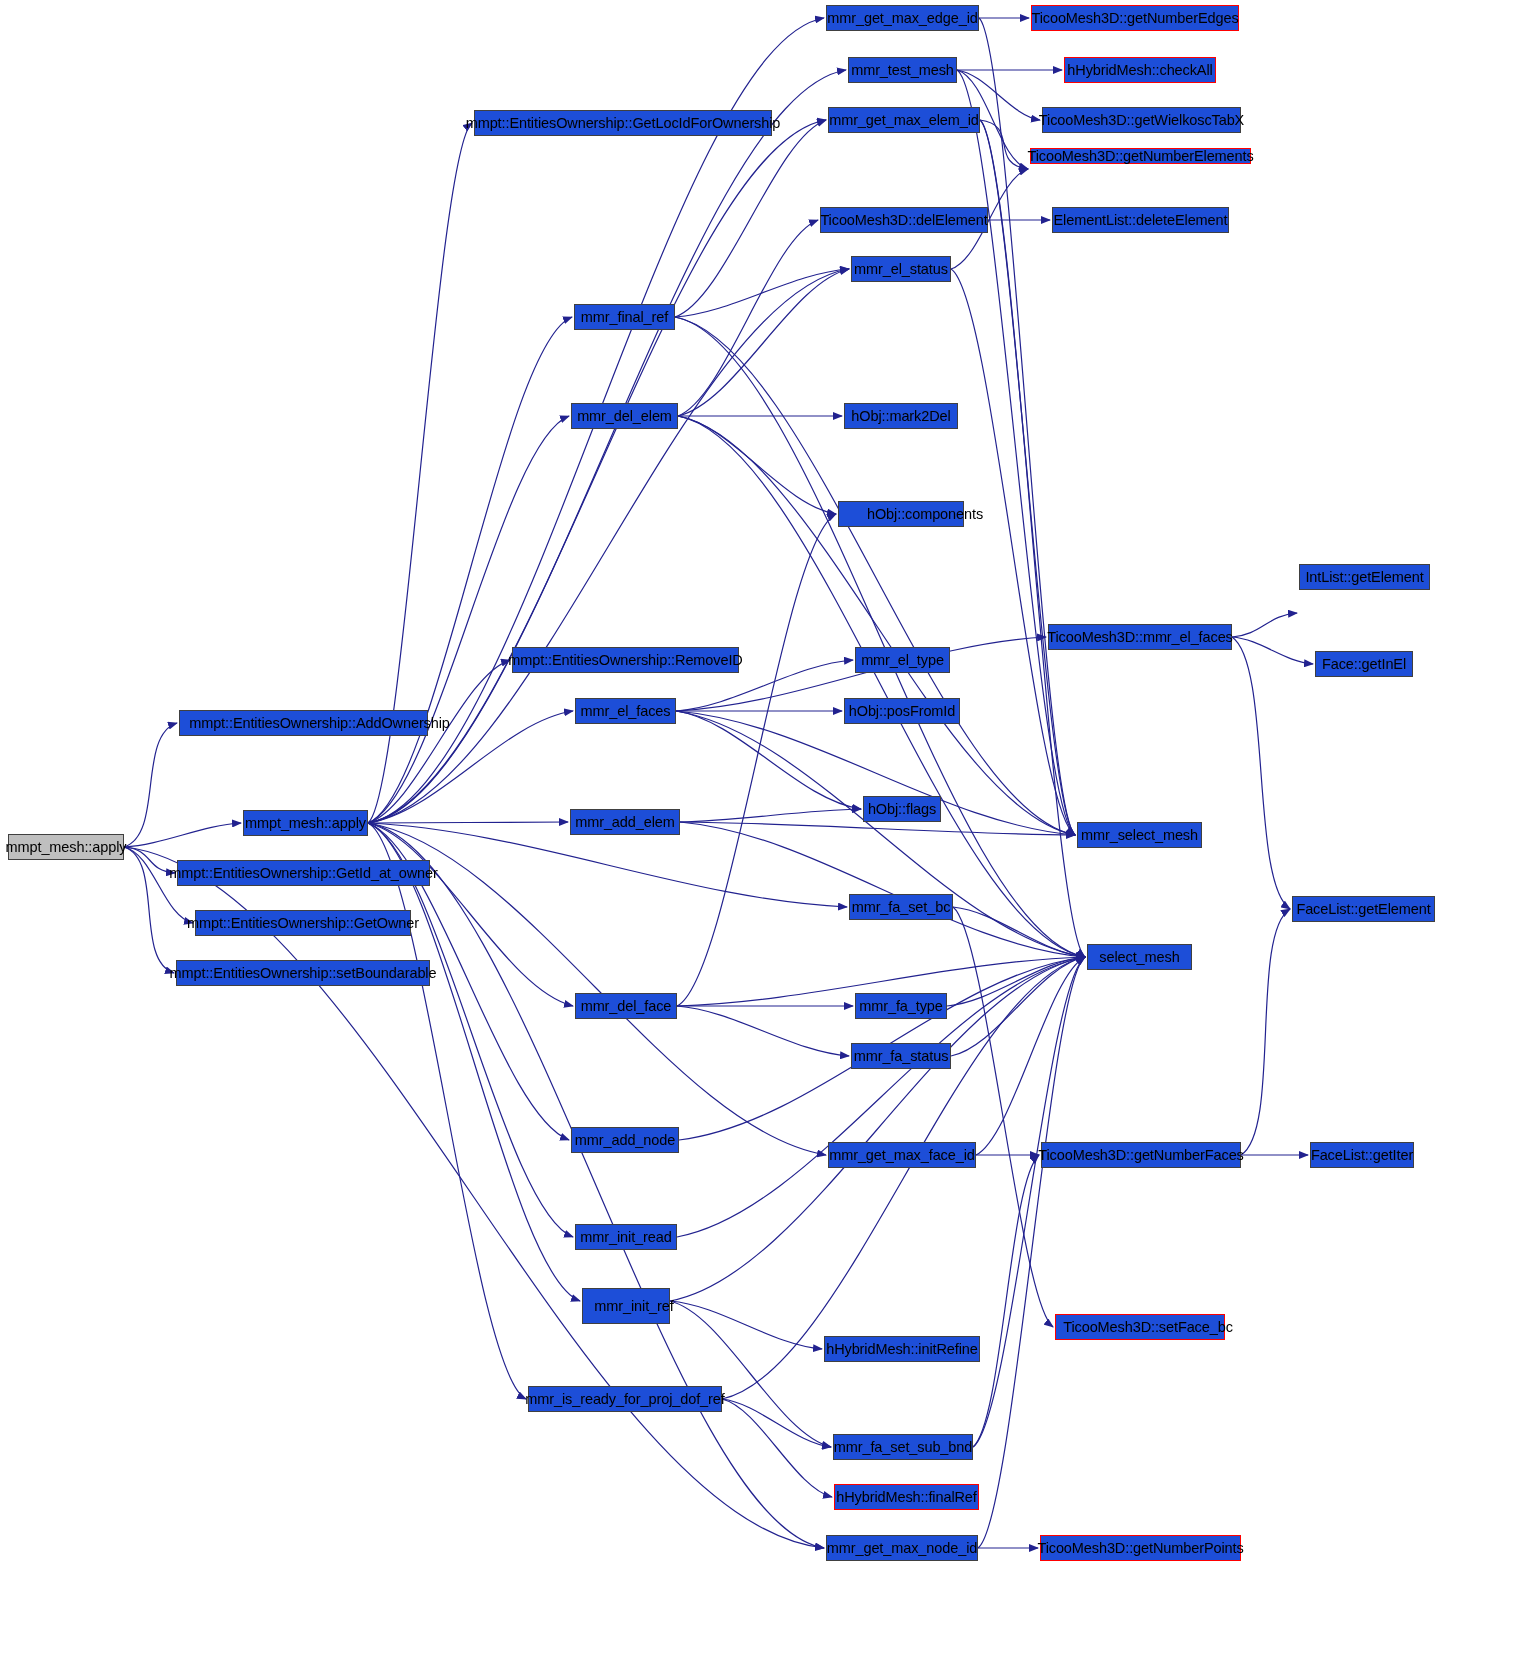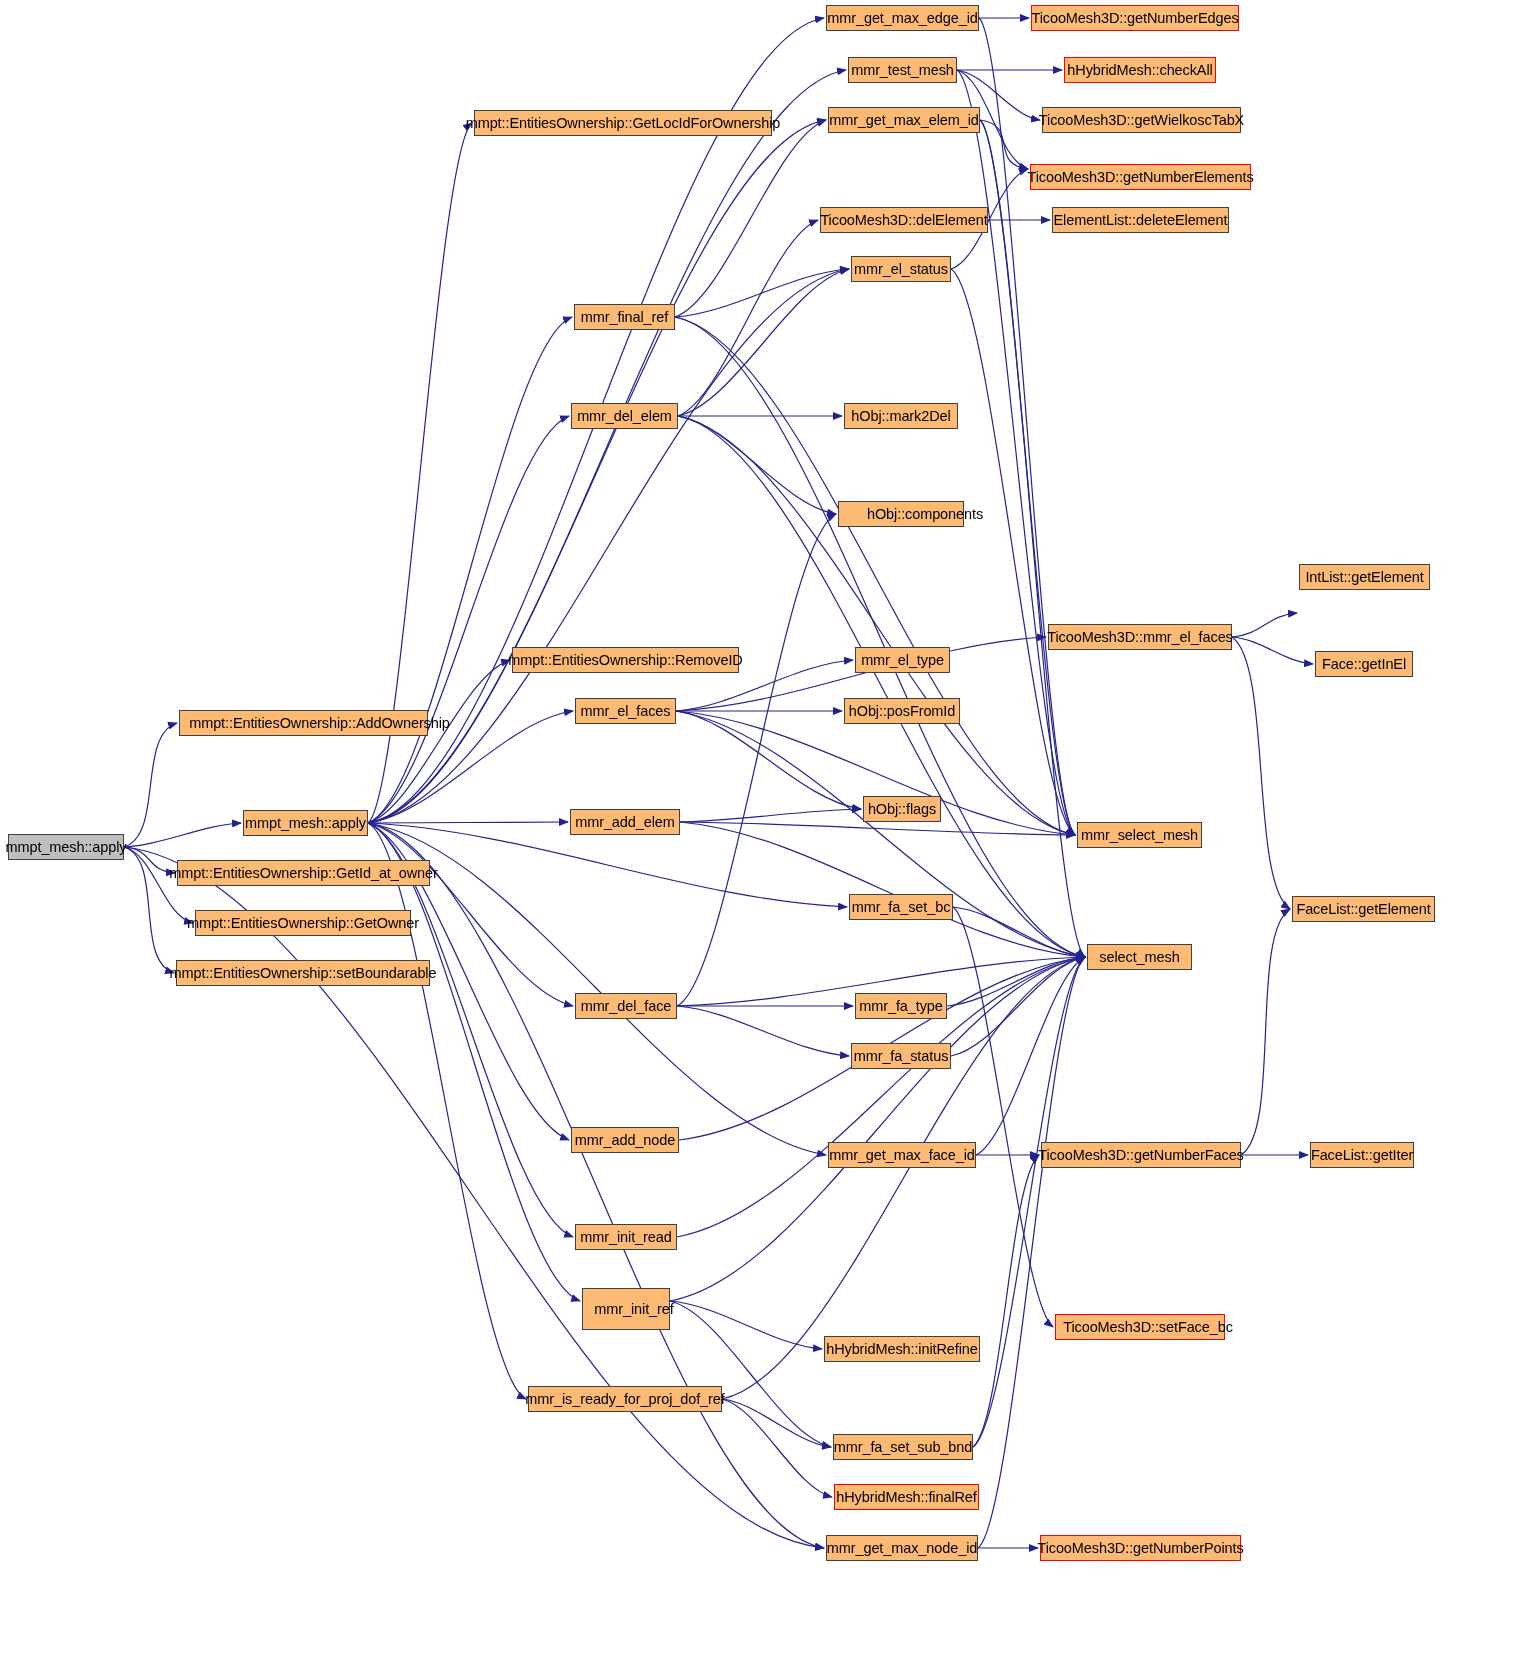--- a/index.html
+++ b/index.html
@@ -30,7 +30,7 @@
     display: flex;
     align-items: center;
     justify-content: center;
-    background: #fdba74;
+    background: #1d4ed8;
     border: 1px solid #404040;
     font-size: 14.5px;
     color: #000000;

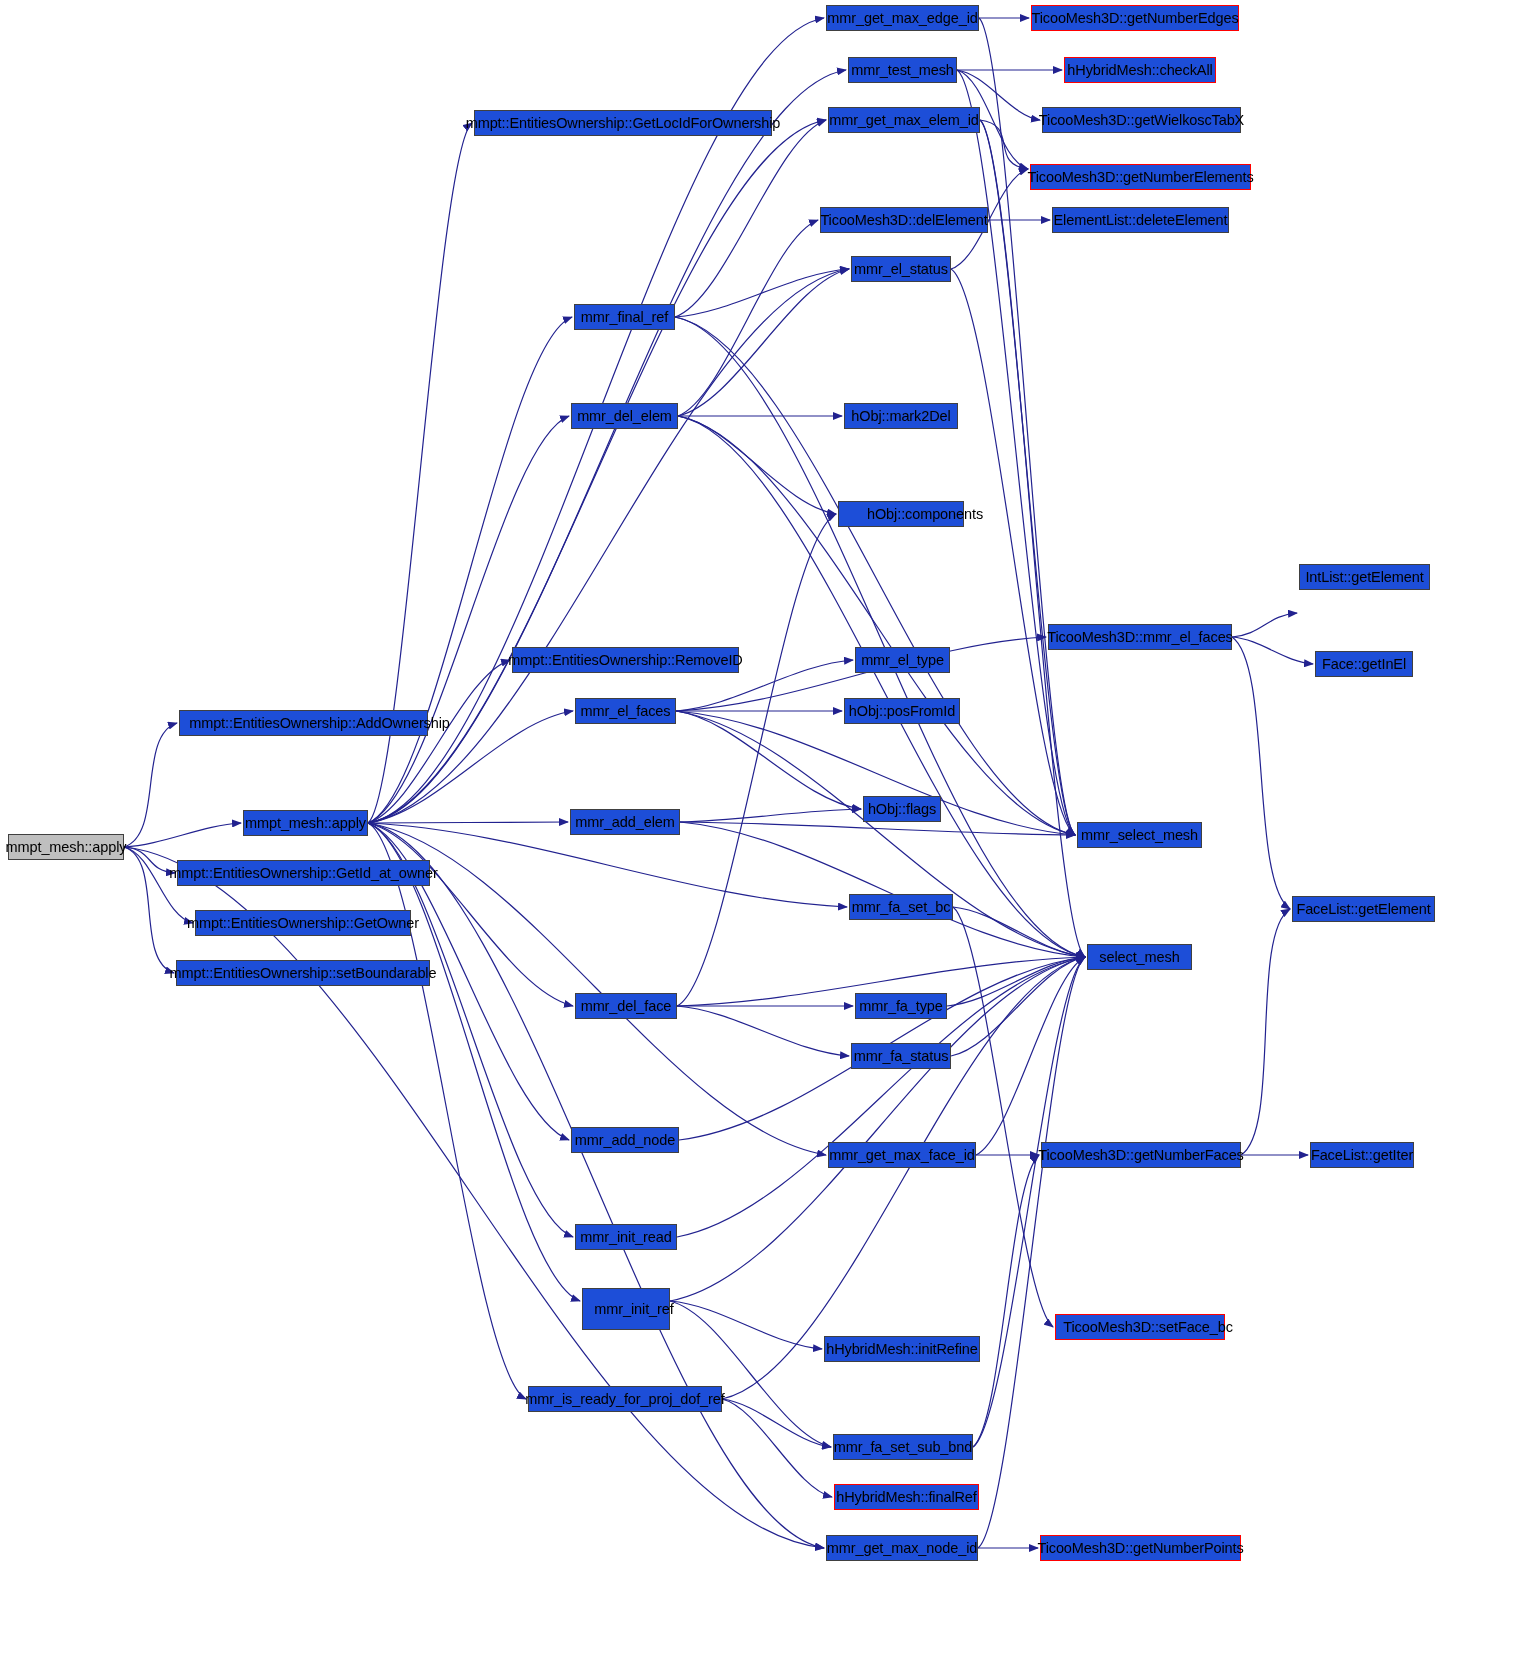--- a/index.html
+++ b/index.html
@@ -260,7 +260,7 @@
       <div class="node" style="left: 1042px; top: 107px; width: 199px; height: 26px;">
         <span>TicooMesh3D::getWielkoscTabX</span>
       </div>
-      <div class="node red" style="left: 1030px; top: 164px; width: 221px; height: 26px;">
+      <div class="node red" style="left: 1030px; top: 148px; width: 221px; height: 16px;">
         <span>TicooMesh3D::getNumberElements</span>
       </div>
       <div class="node" style="left: 1052px; top: 207px; width: 177px; height: 26px;">

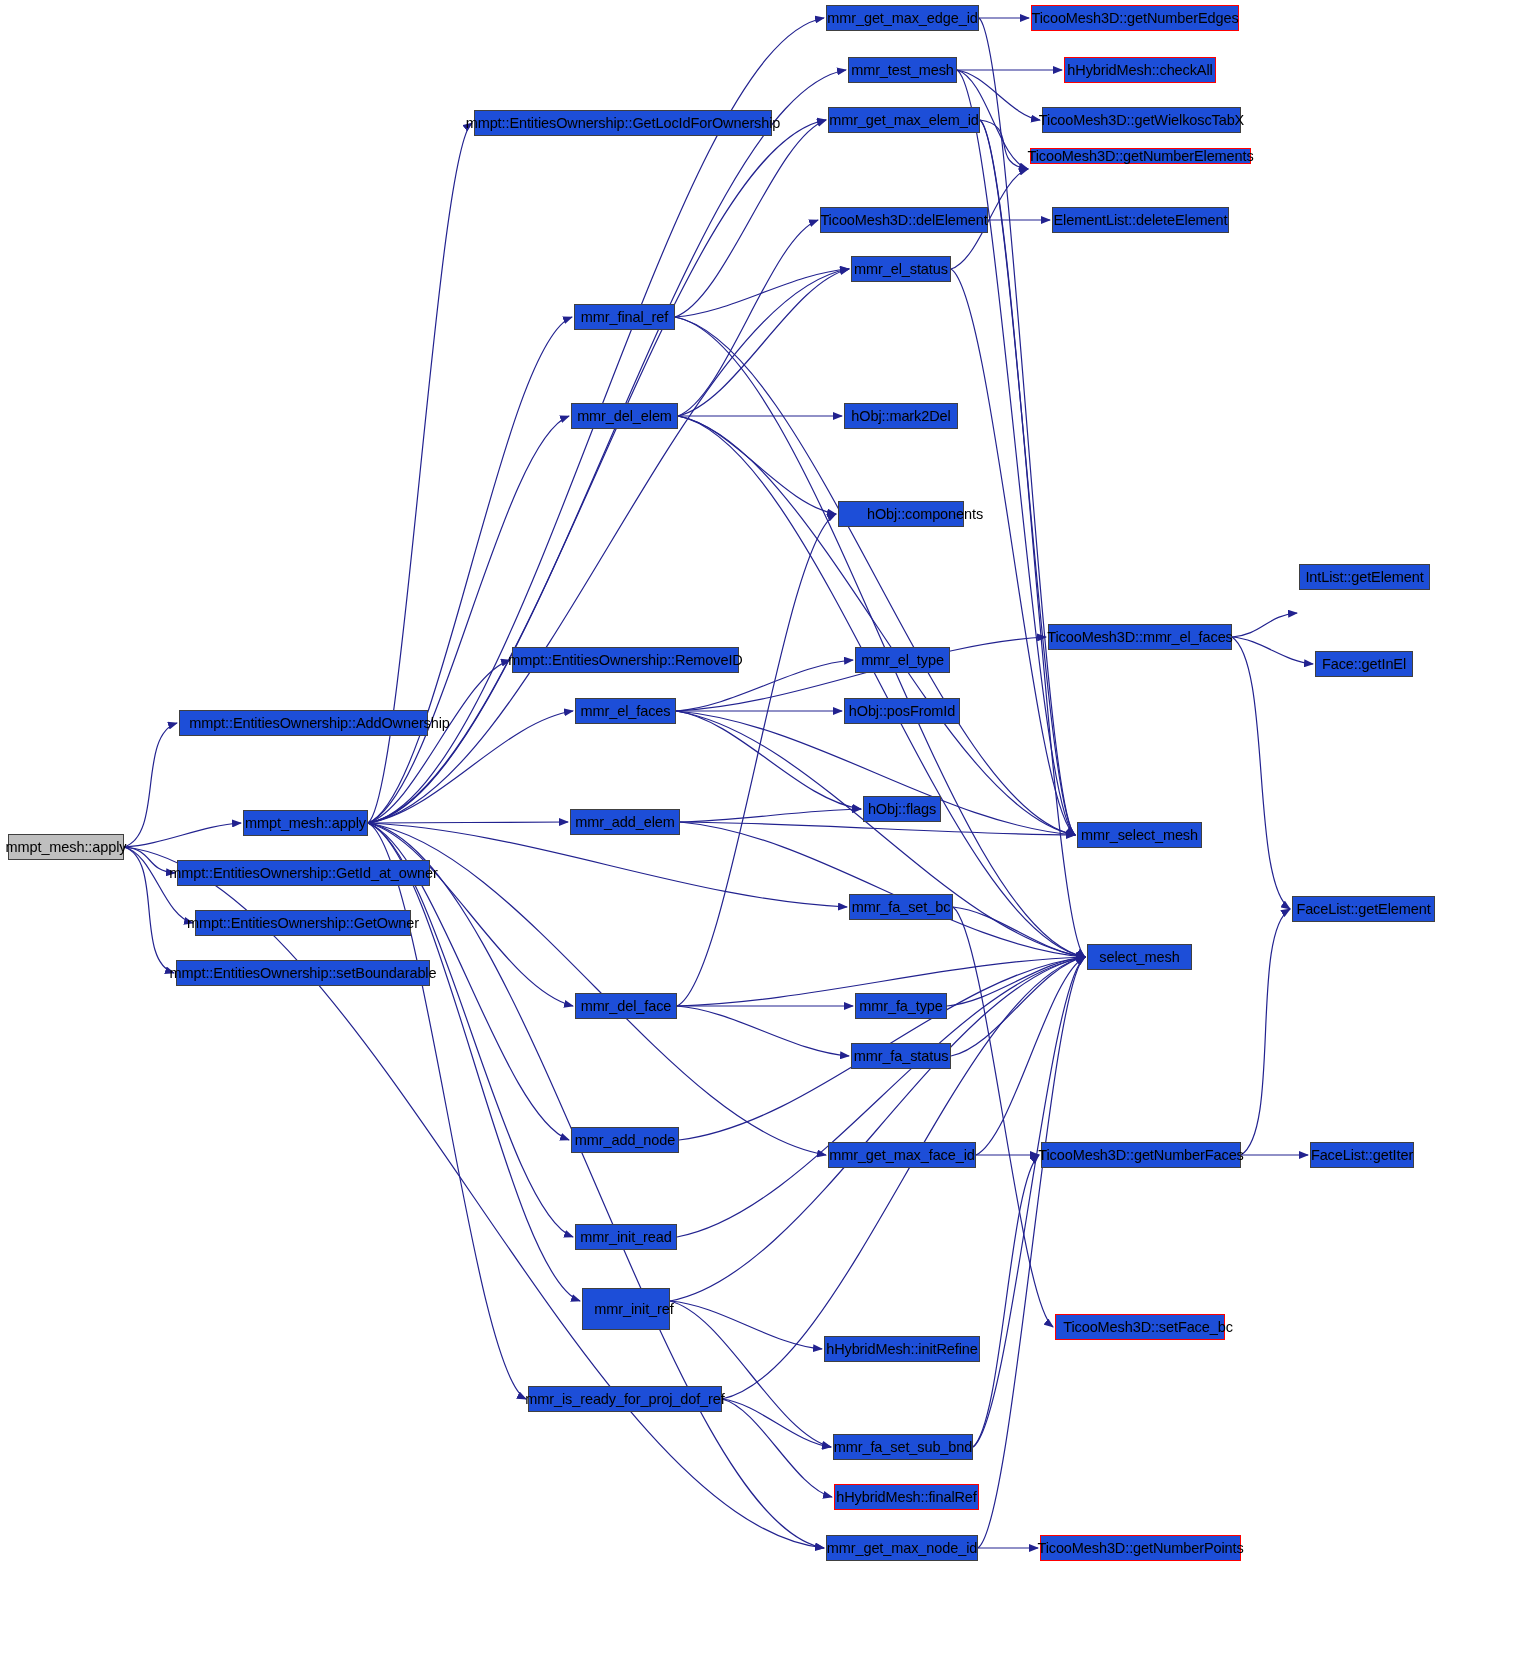--- a/index.html
+++ b/index.html
@@ -191,7 +191,7 @@
       <div class="node" style="left: 575px; top: 1224px; width: 102px; height: 26px;">
         <span>mmr_init_read</span>
       </div>
-      <div class="node" style="left: 582px; top: 1288px; width: 88px; height: 42px; padding-left: 16px;">
+      <div class="node" style="left: 582px; top: 1288px; width: 88px; height: 36px; padding-left: 16px;">
         <span>mmr_init_ref</span>
       </div>
       <div class="node" style="left: 528px; top: 1386px; width: 194px; height: 26px;">

